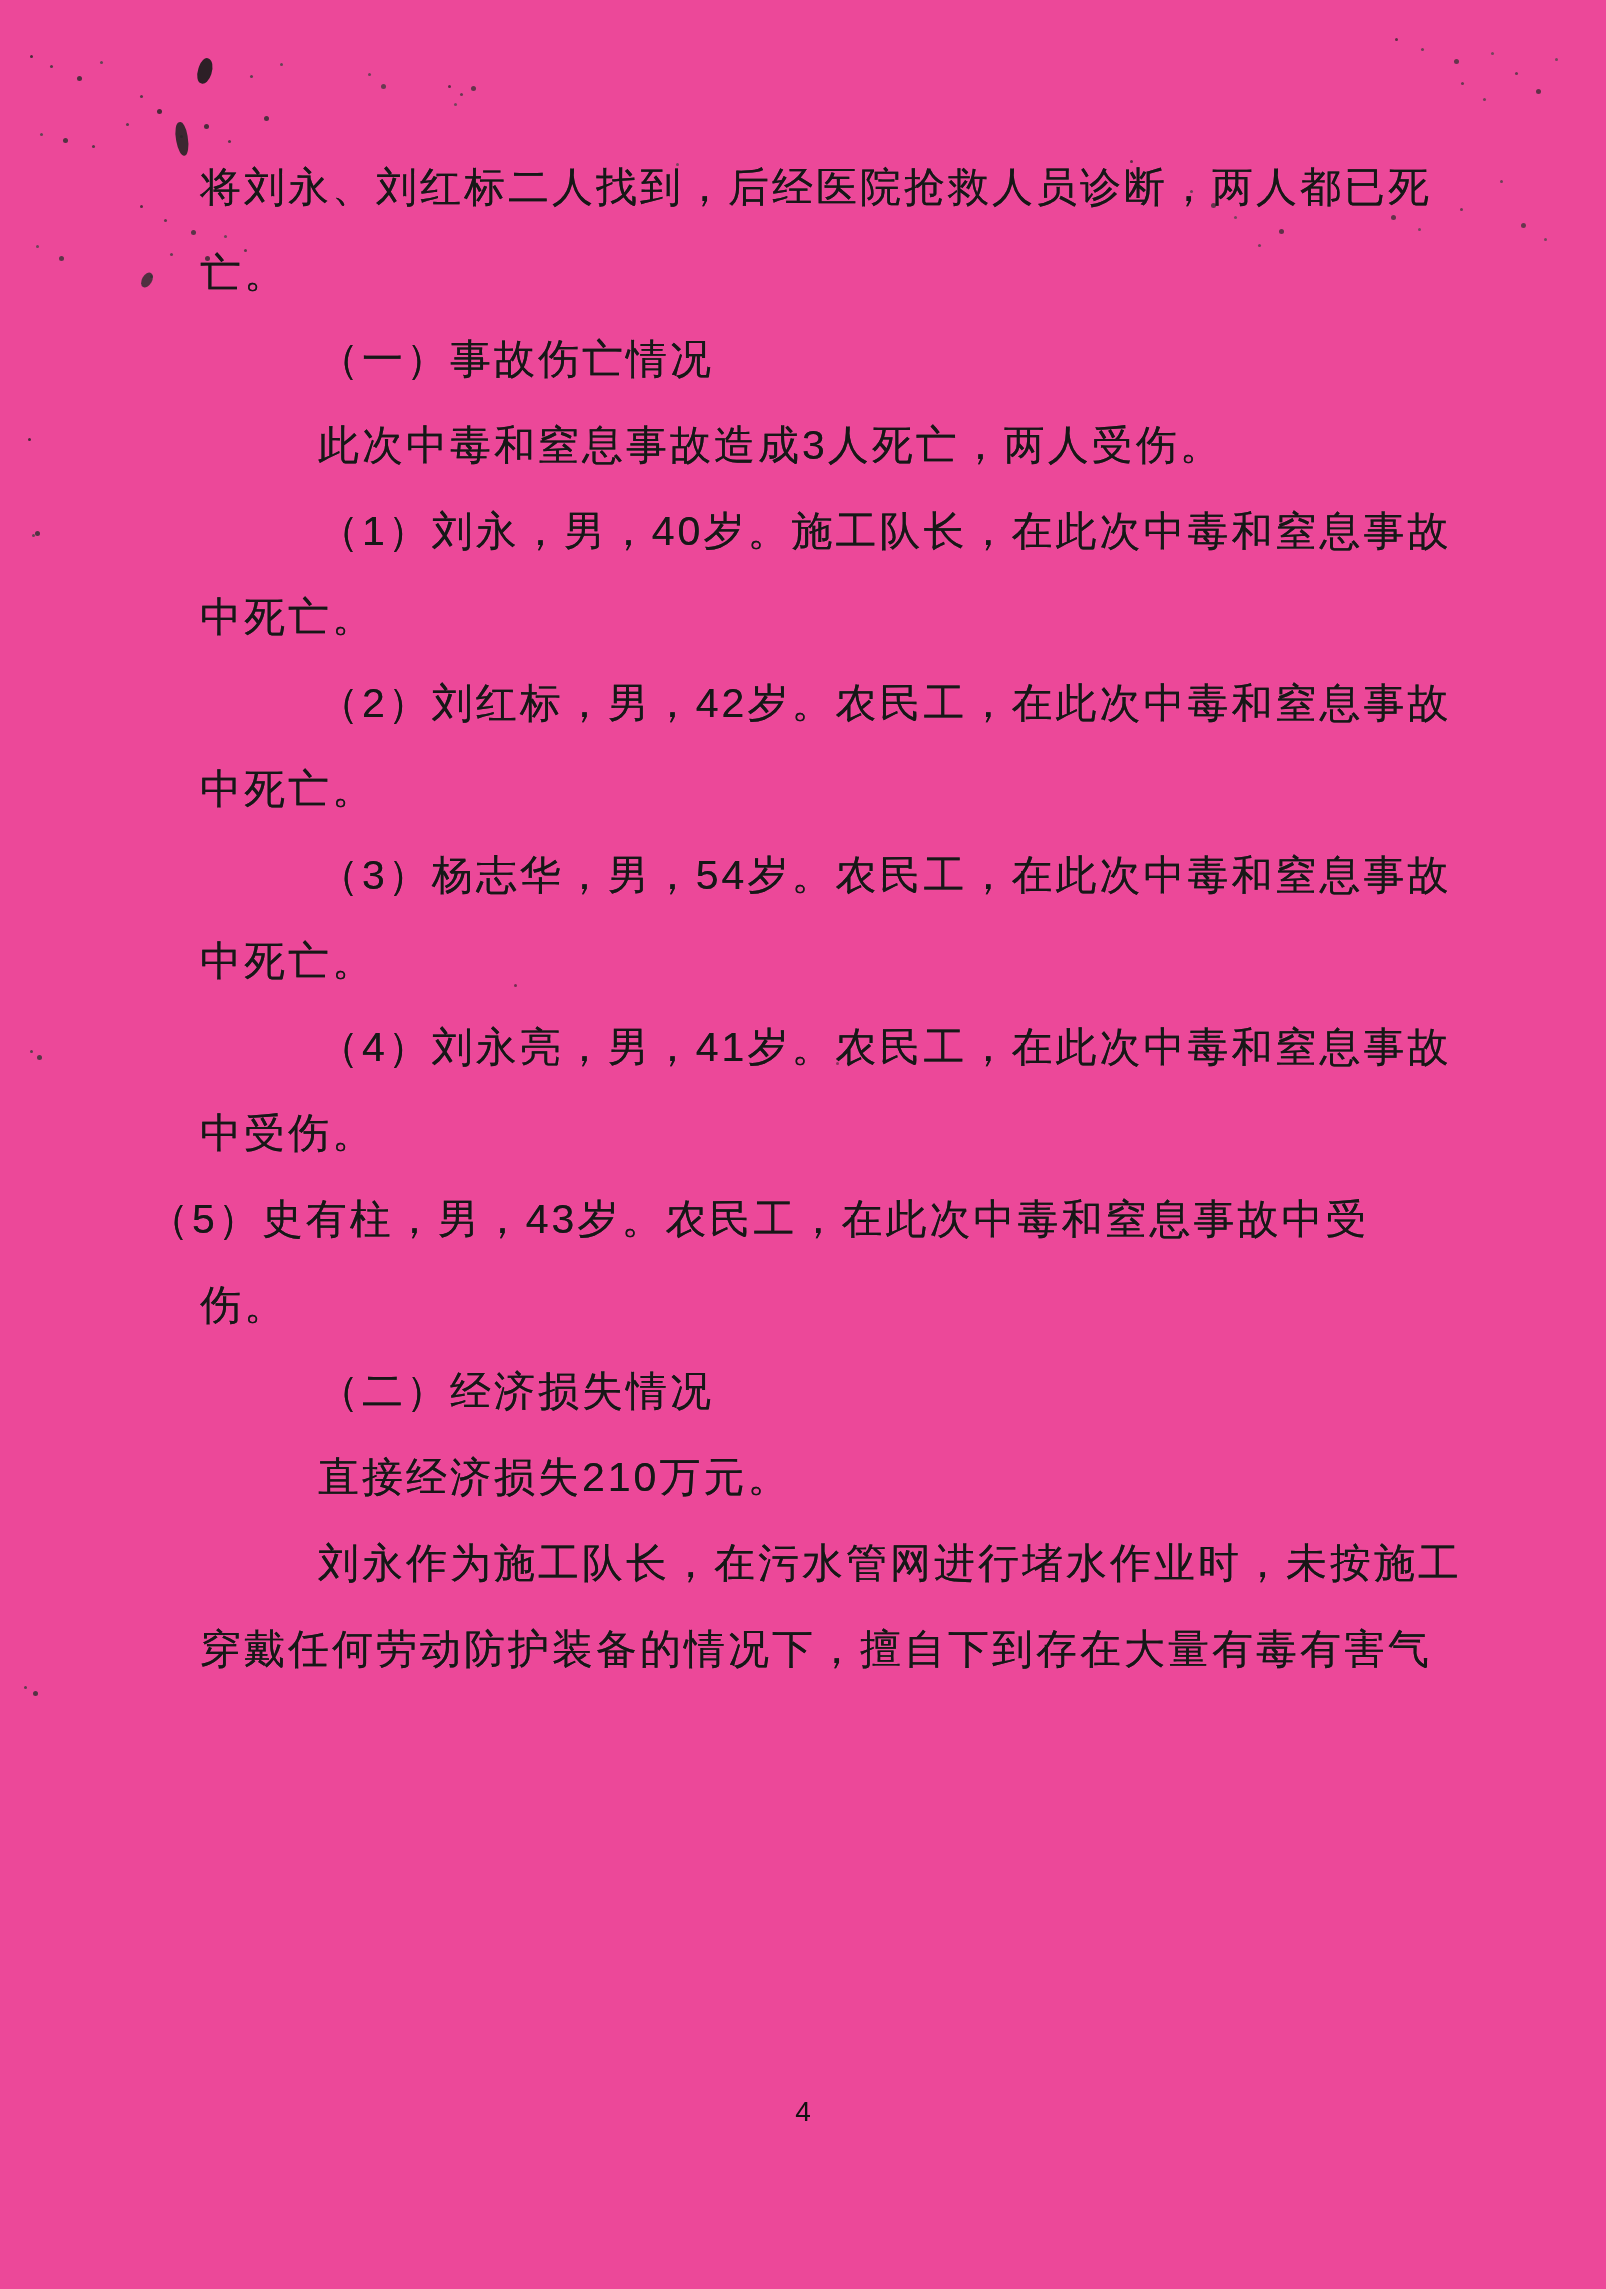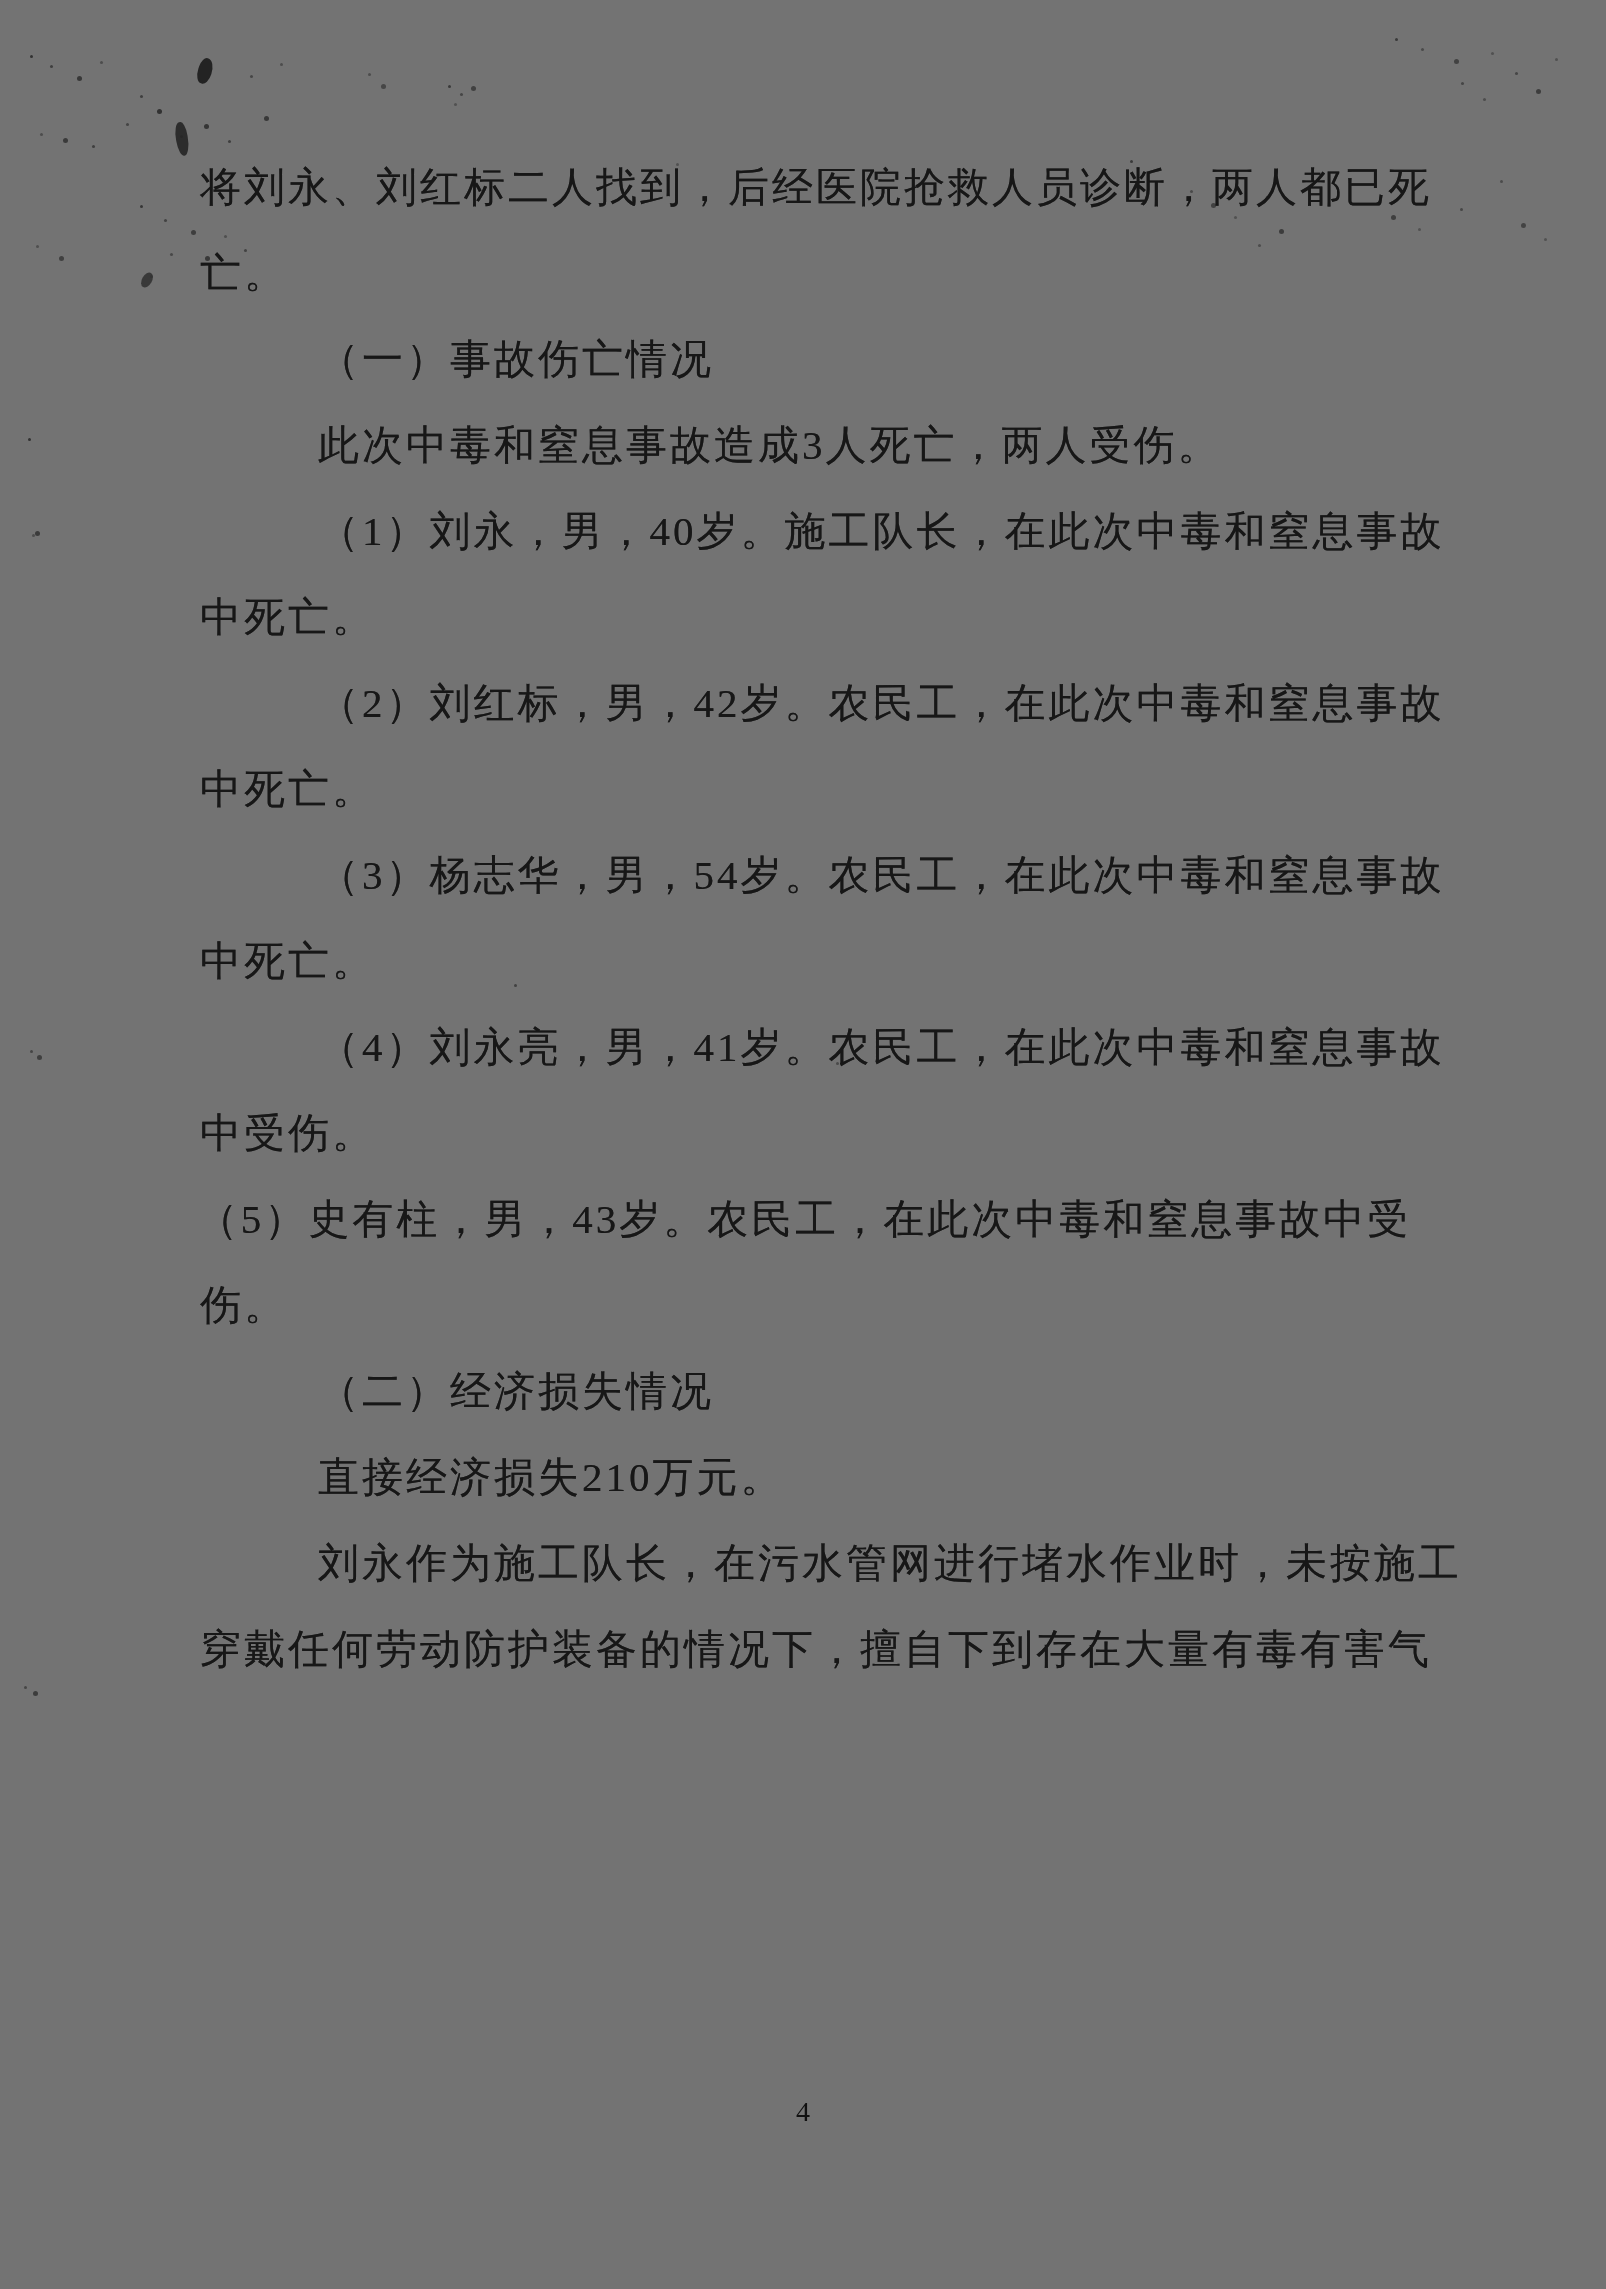--- a/index.html
+++ b/index.html
@@ -12,9 +12,9 @@
     width: 1606px;
     height: 2289px;
     margin: 0 auto;
-    background: #737373;
+    background: #ec4899;
     overflow: hidden;
-    font-family: Liberation Serif, serif;
+    font-family: Liberation Sans, sans-serif;
     color: #161616;
   }
   

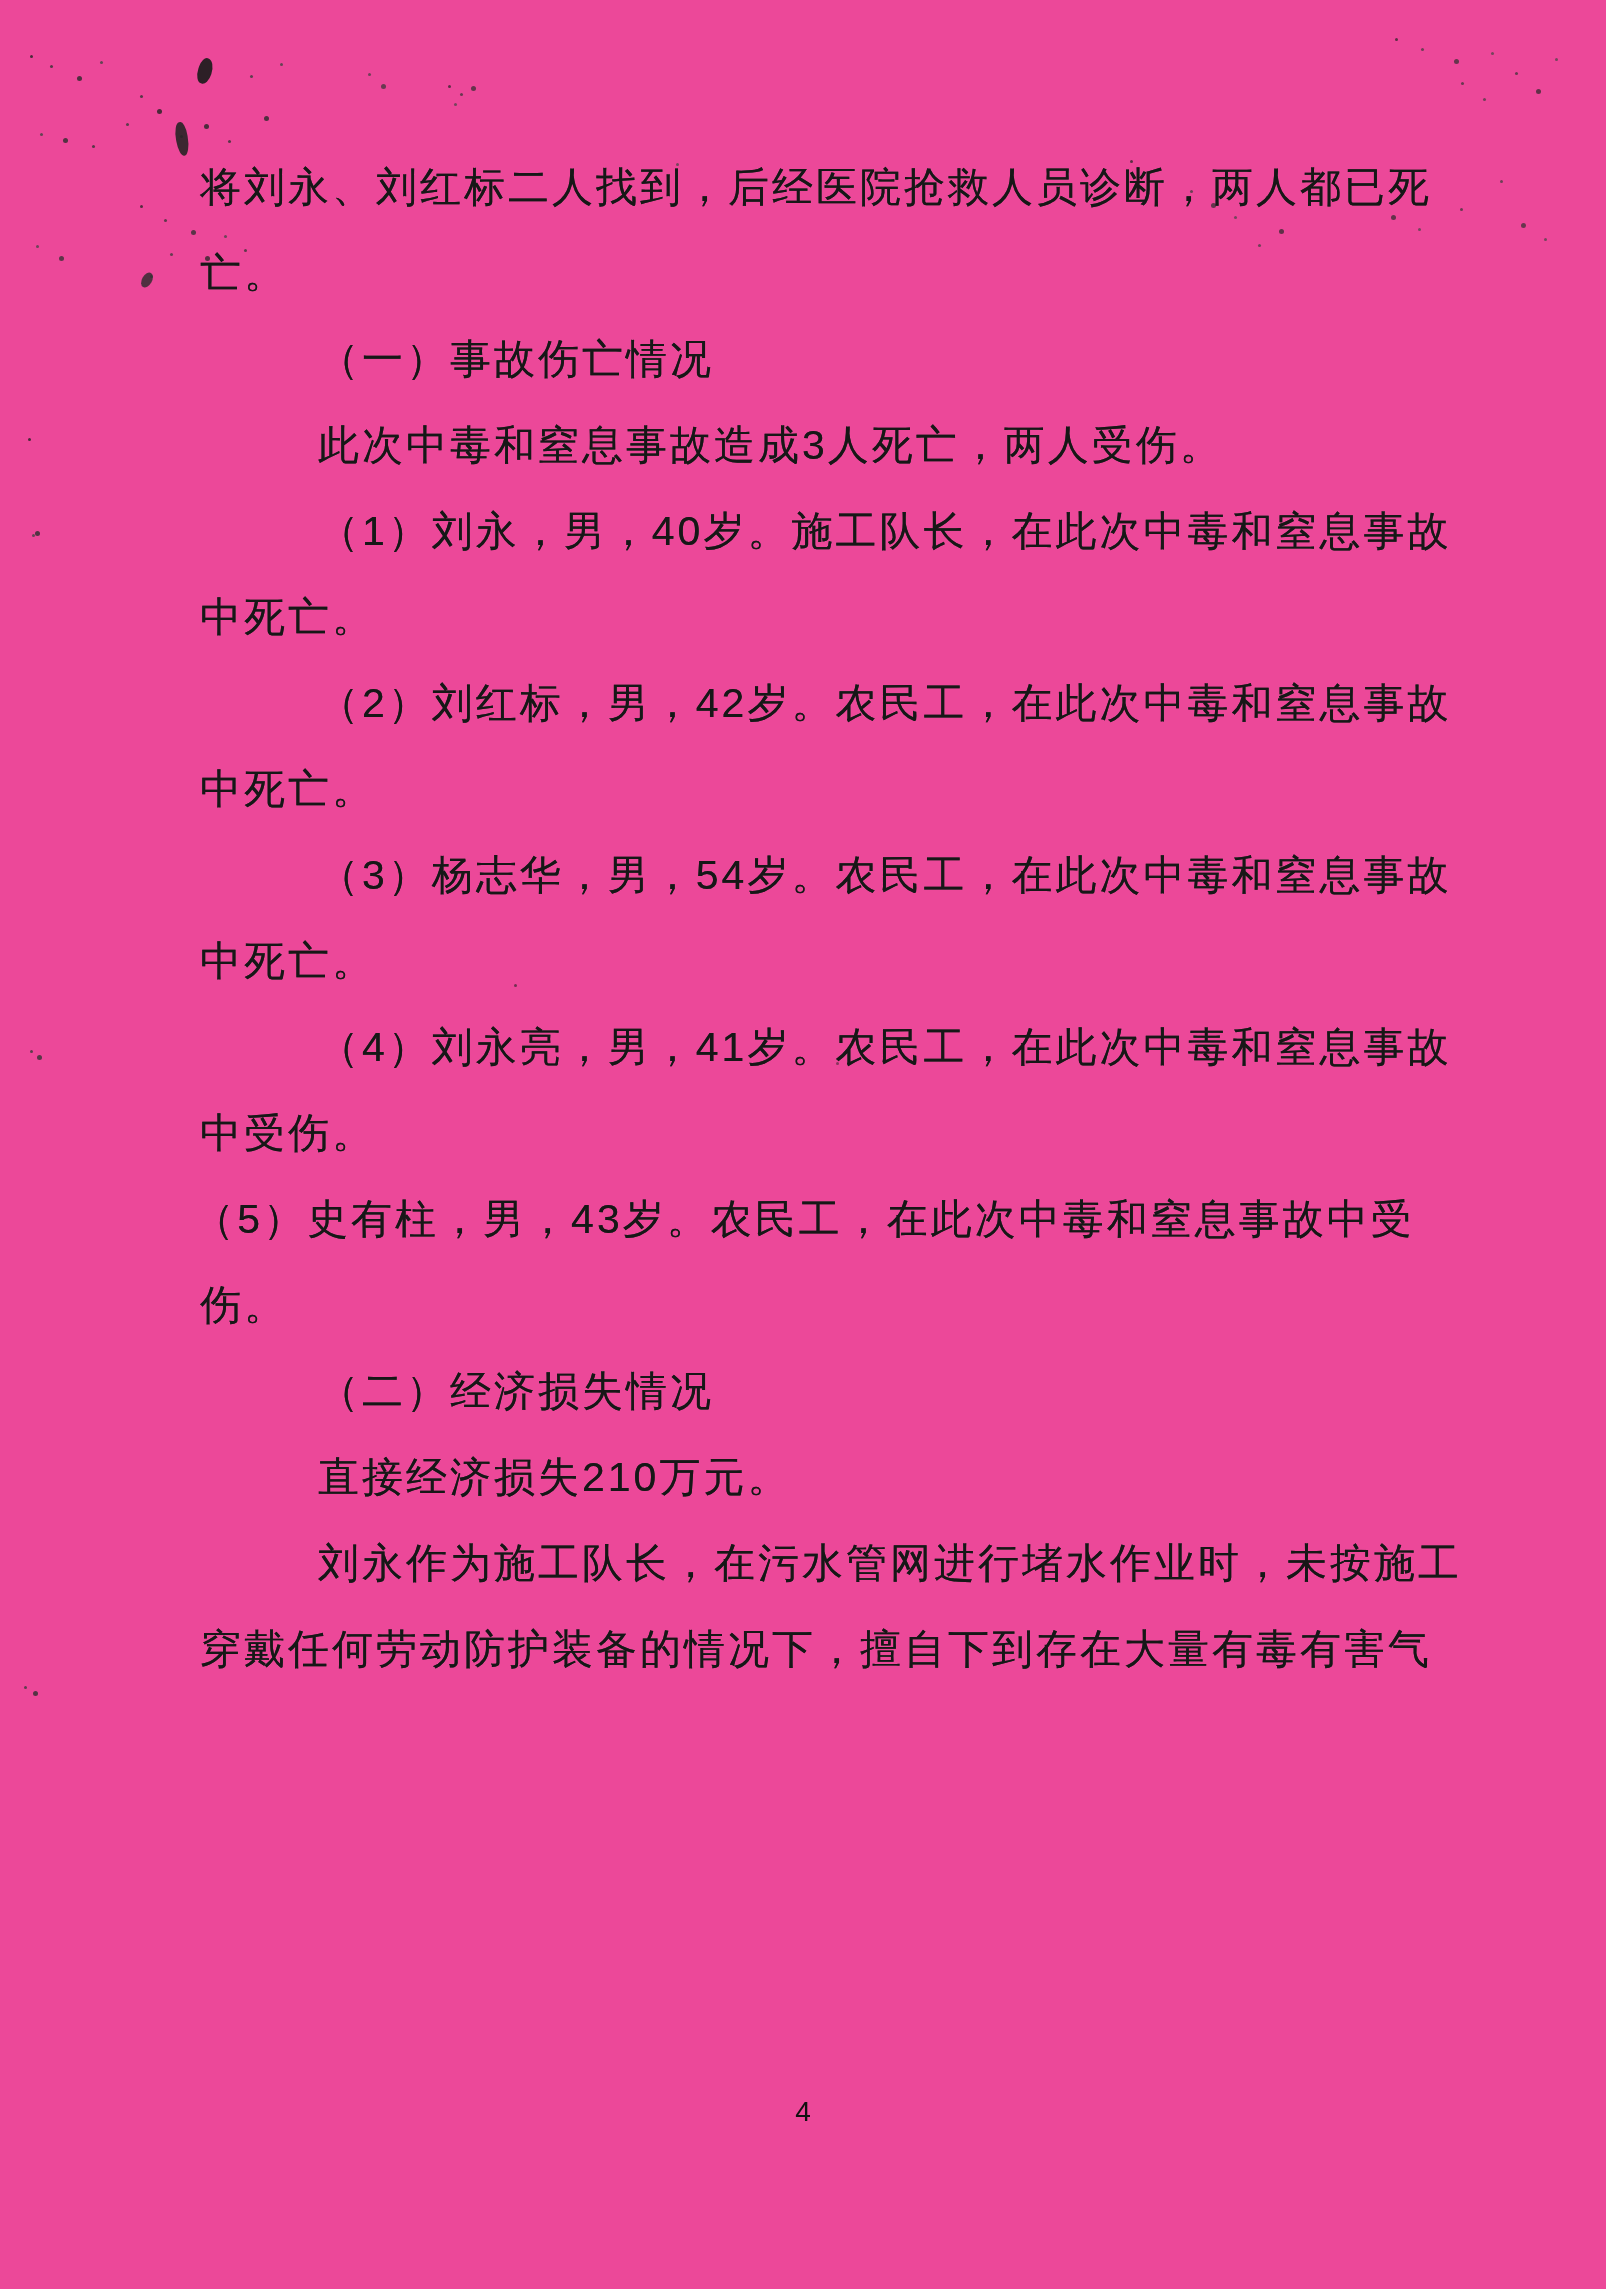--- a/index.html
+++ b/index.html
@@ -33,7 +33,7 @@
     text-shadow: 0 0 0.6px #333; 
   }
   .line.indent { padding-left: 118px; }
-  .line.outdent { margin-left: -52px; text-align: center; }
+  .line.outdent { margin-left: -52px; }
   .line.heading { font-weight: bold; }
   .page-number {
     position: absolute;

